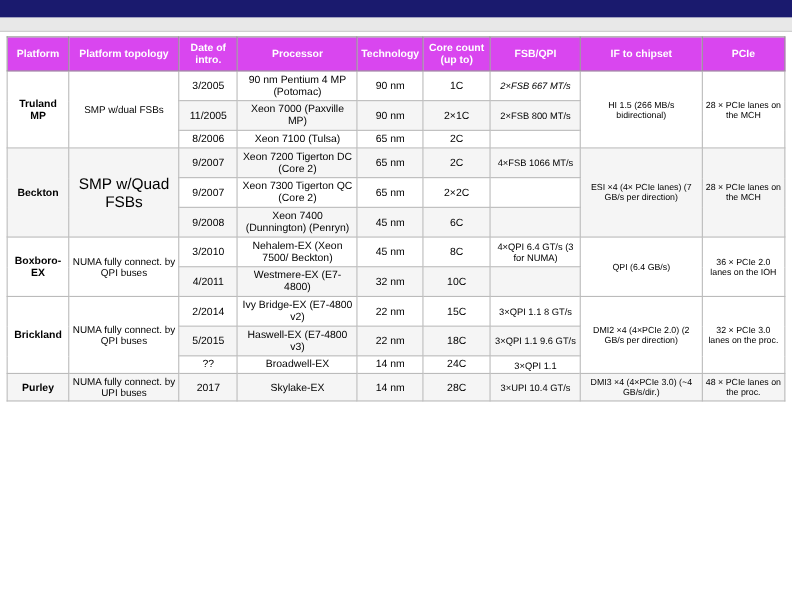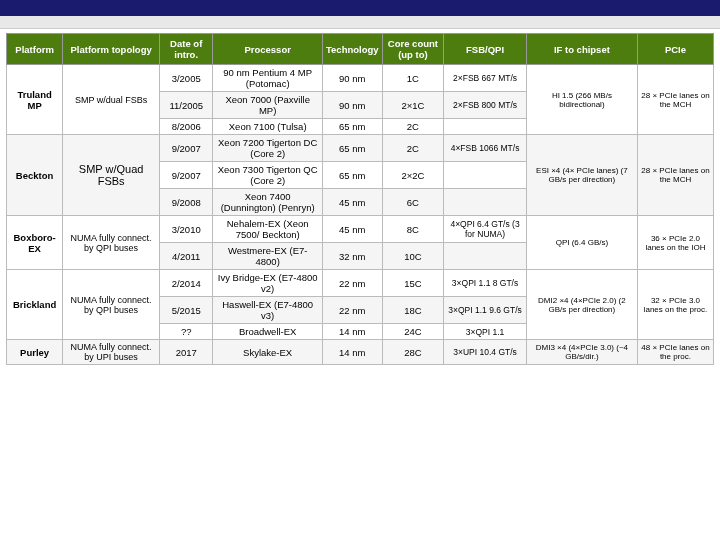--- a/index.html
+++ b/index.html
@@ -34,7 +34,7 @@
       font-size: 9.5px;
     }
     th {
-      background: #4d7c0f;
+      background: #d946ef;
       color: #fff;
       text-align: center;
       padding: 4px 3px;

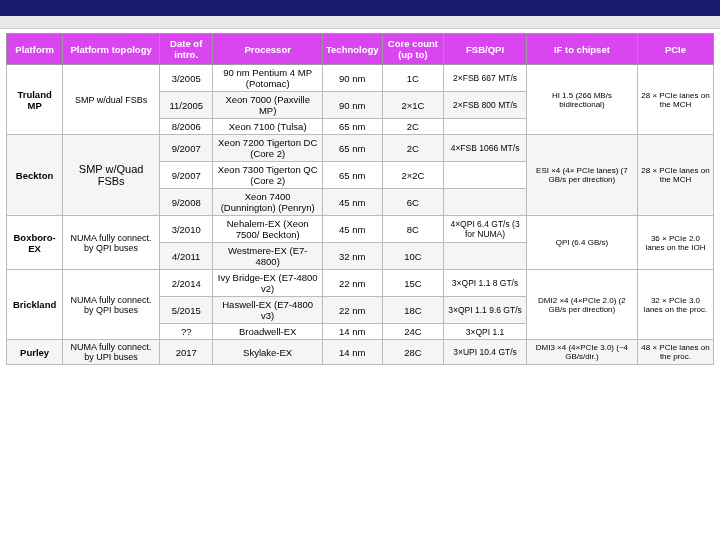--- a/index.html
+++ b/index.html
@@ -89,7 +89,7 @@
           <td>90 nm Pentium 4 MP (Potomac)</td>
           <td>90 nm</td>
           <td>1C</td>
-          <td style="font-size: 8.5px;">2×FSB 667 MT/s</td>
+          <td style="font-size: 8.5px; font-style: italic;">2×FSB 667 MT/s</td>
           <td rowspan="3" style="font-size: 8px;">HI 1.5 (266 MB/s bidirectional)</td>
           <td rowspan="3" style="font-size: 8px;">28 × PCIe lanes on the MCH</td>
         </tr>

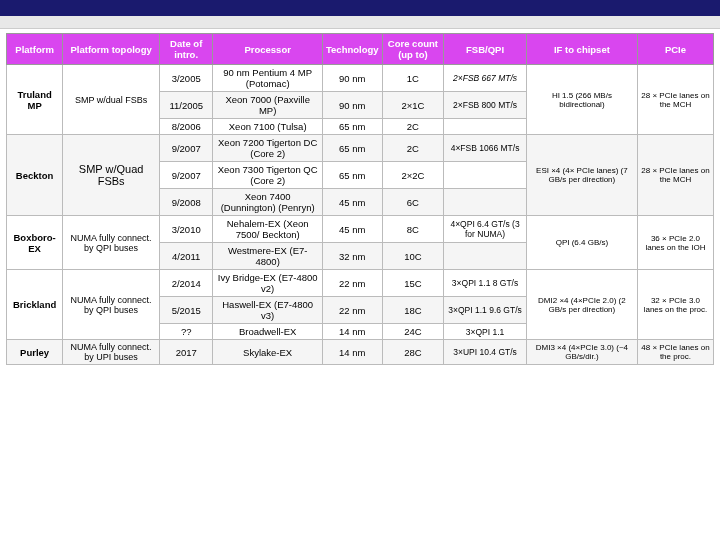--- a/index.html
+++ b/index.html
@@ -109,7 +109,7 @@
         </tr>
         <tr class="row-caneland">
           <td rowspan="3" style="font-weight: bold;">Beckton</td>
-          <td rowspan="3" style="font-size: 11px;">SMP w/Quad FSBs</td>
+          <td rowspan="3" style="font-size: 14px;">SMP w/Quad FSBs</td>
           <td>9/2007</td>
           <td>Xeon 7200 Tigerton DC (Core 2)</td>
           <td>65 nm</td>

